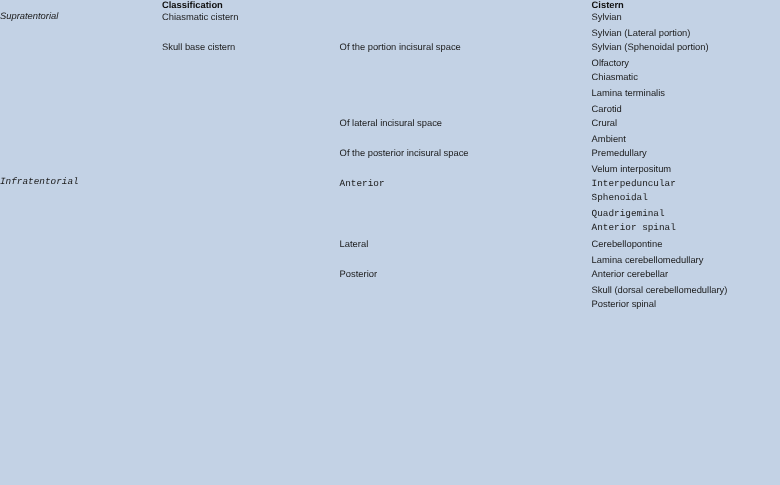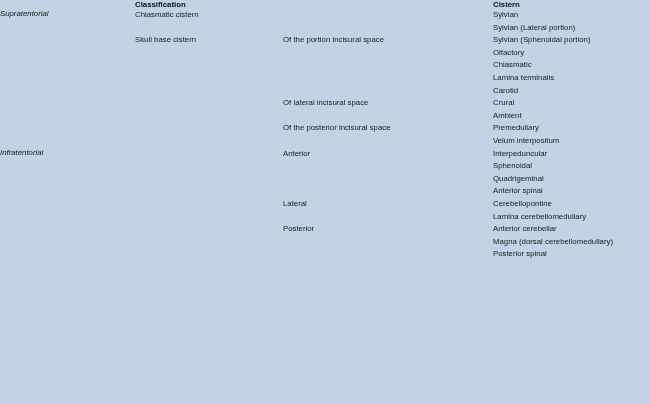--- a/index.html
+++ b/index.html
@@ -54,6 +54,7 @@
   }
   .rule-top {
     border-top: 1px solid #7e93ad;
+    font-family: Liberation Mono, monospace;
   }
   .rule-thin {
     border-top: 1px solid #a8bace;

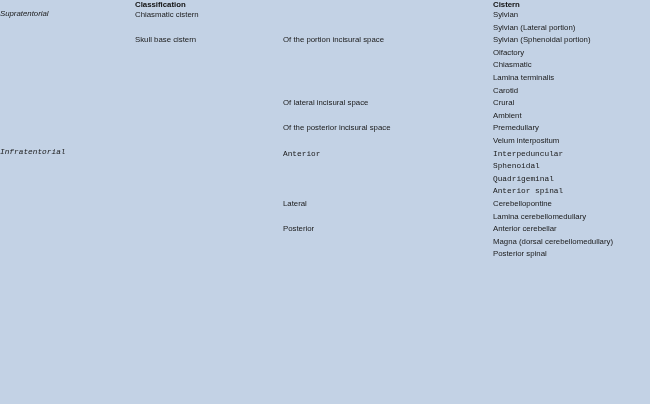--- a/index.html
+++ b/index.html
@@ -188,7 +188,7 @@
         </td>
         <td class="cellpad rule-thin">
           <div class="list-line">Anterior cerebellar</div>
-          <div class="list-line">Magna (dorsal cerebellomedullary)</div>
+          <div class="list-line">Skull (dorsal cerebellomedullary)</div>
           <div class="list-line">Posterior spinal</div>
         </td>
       </tr>

